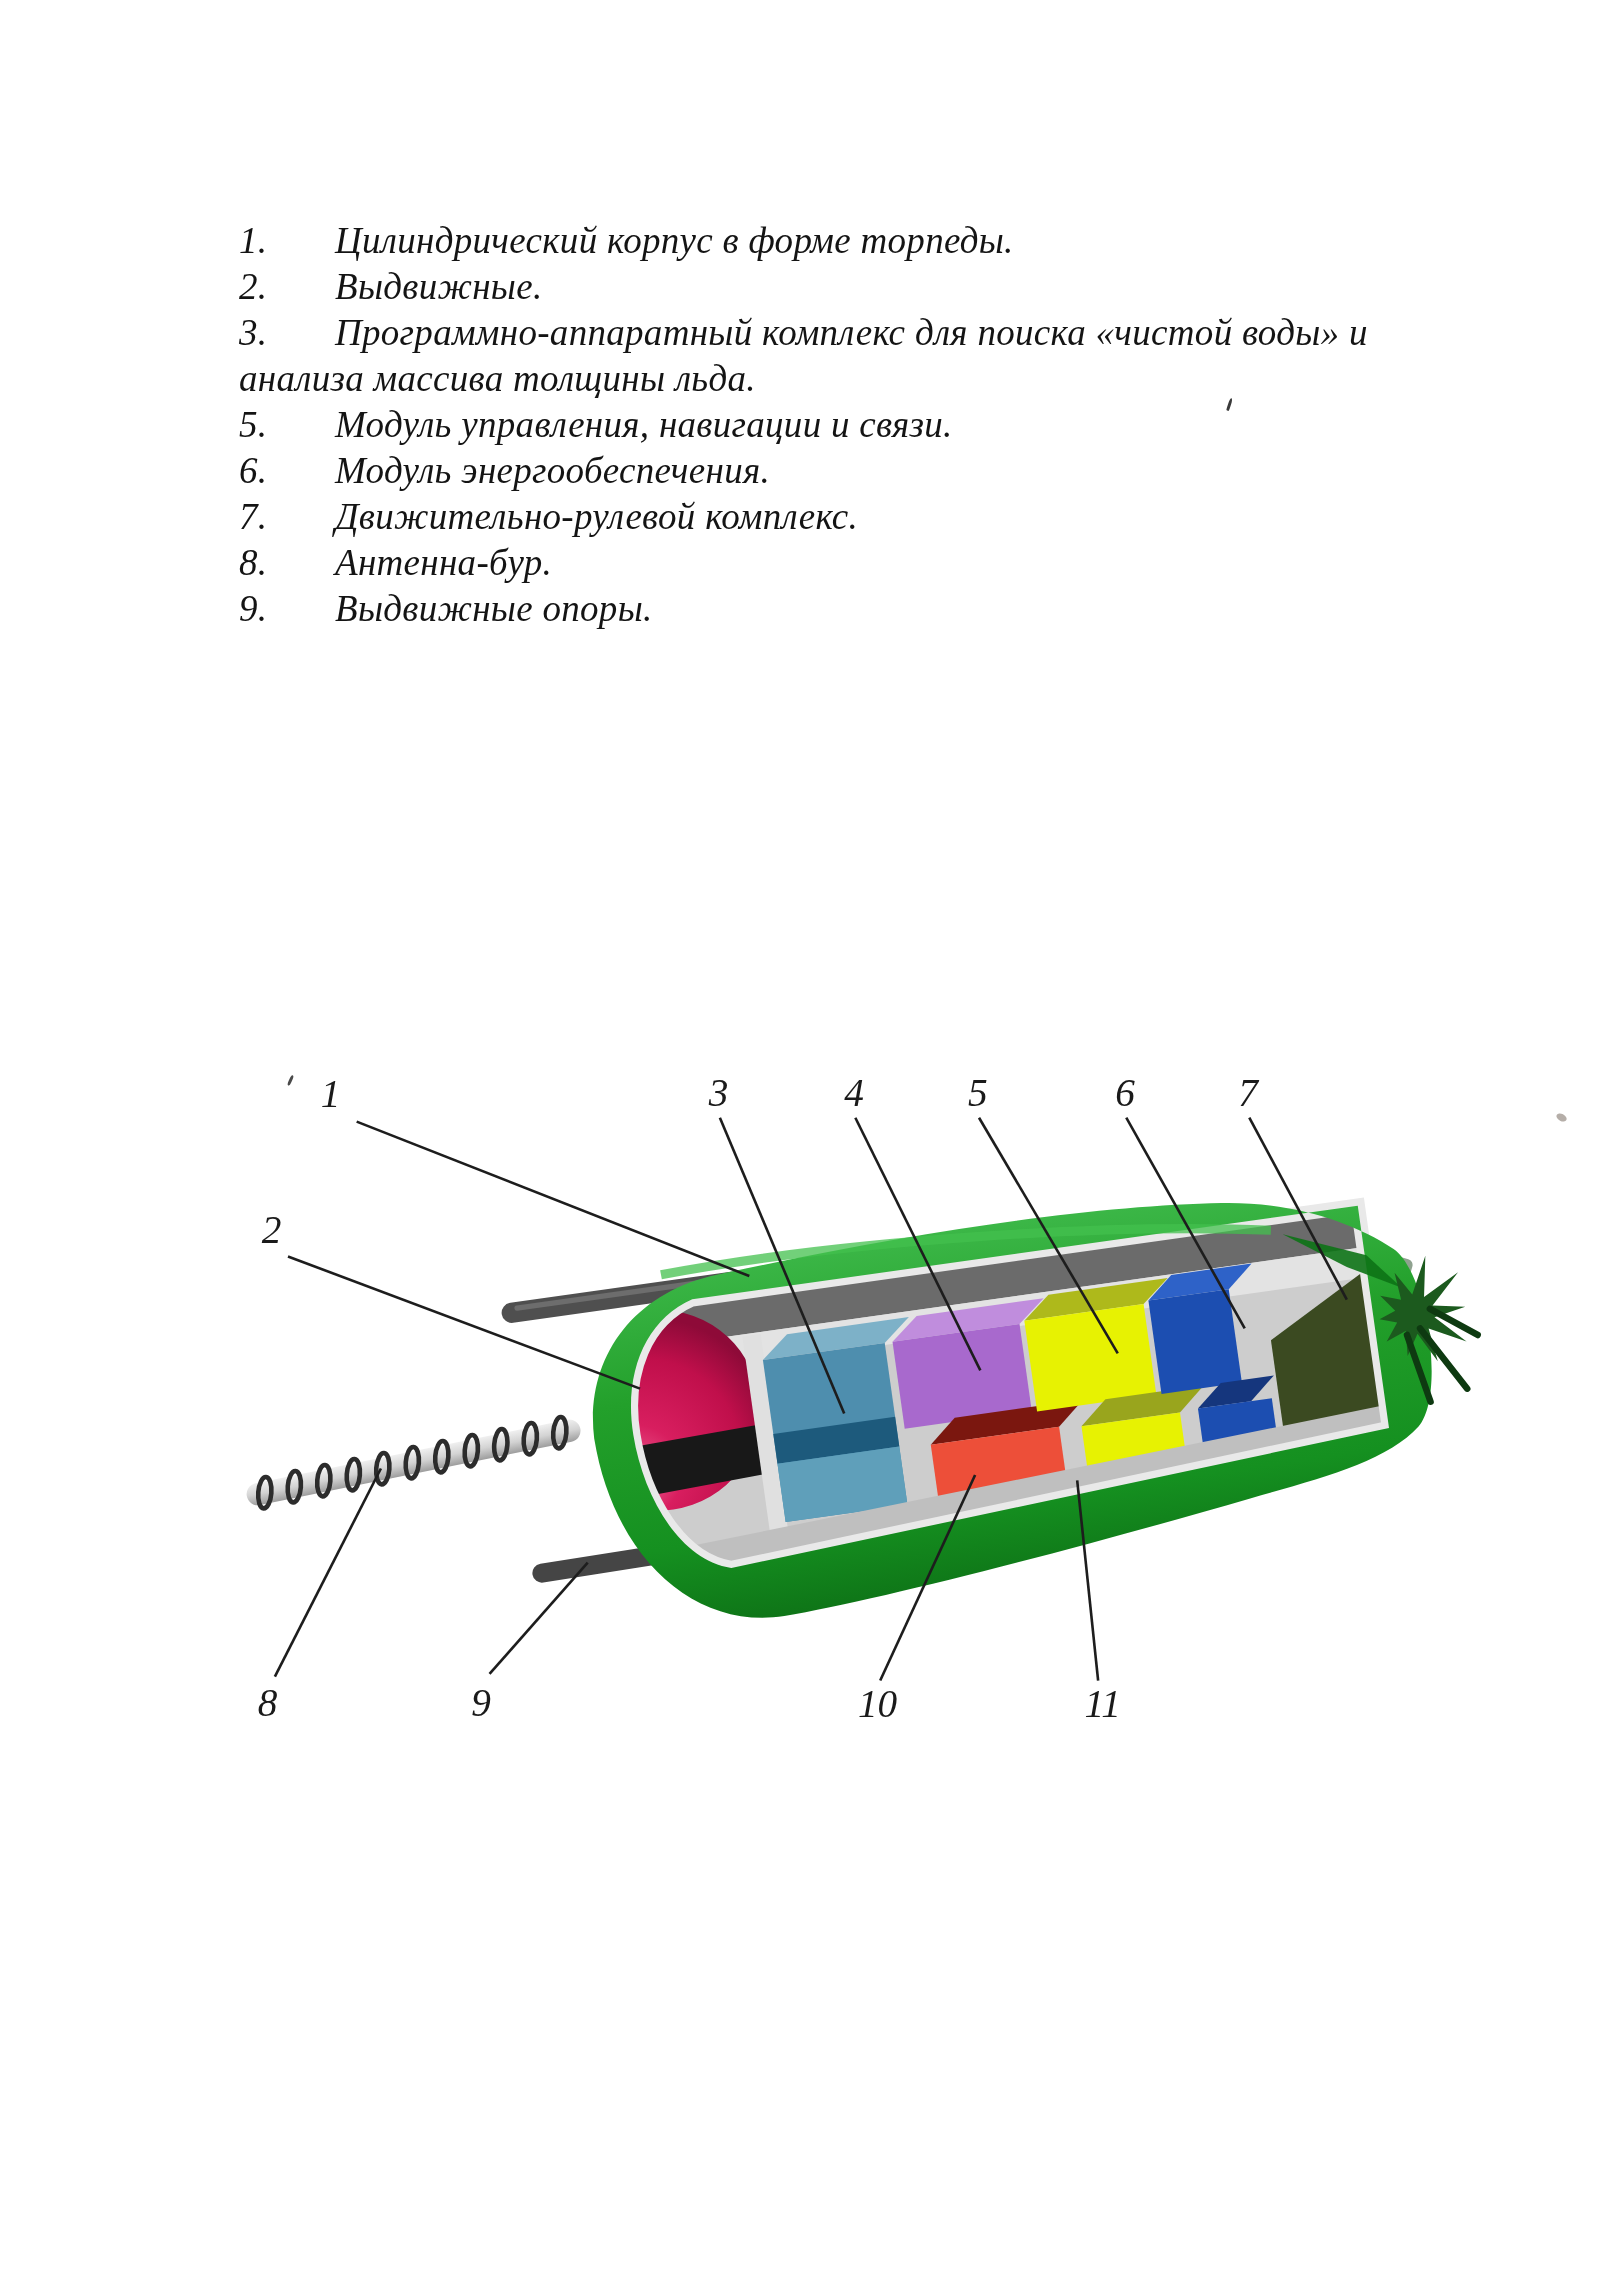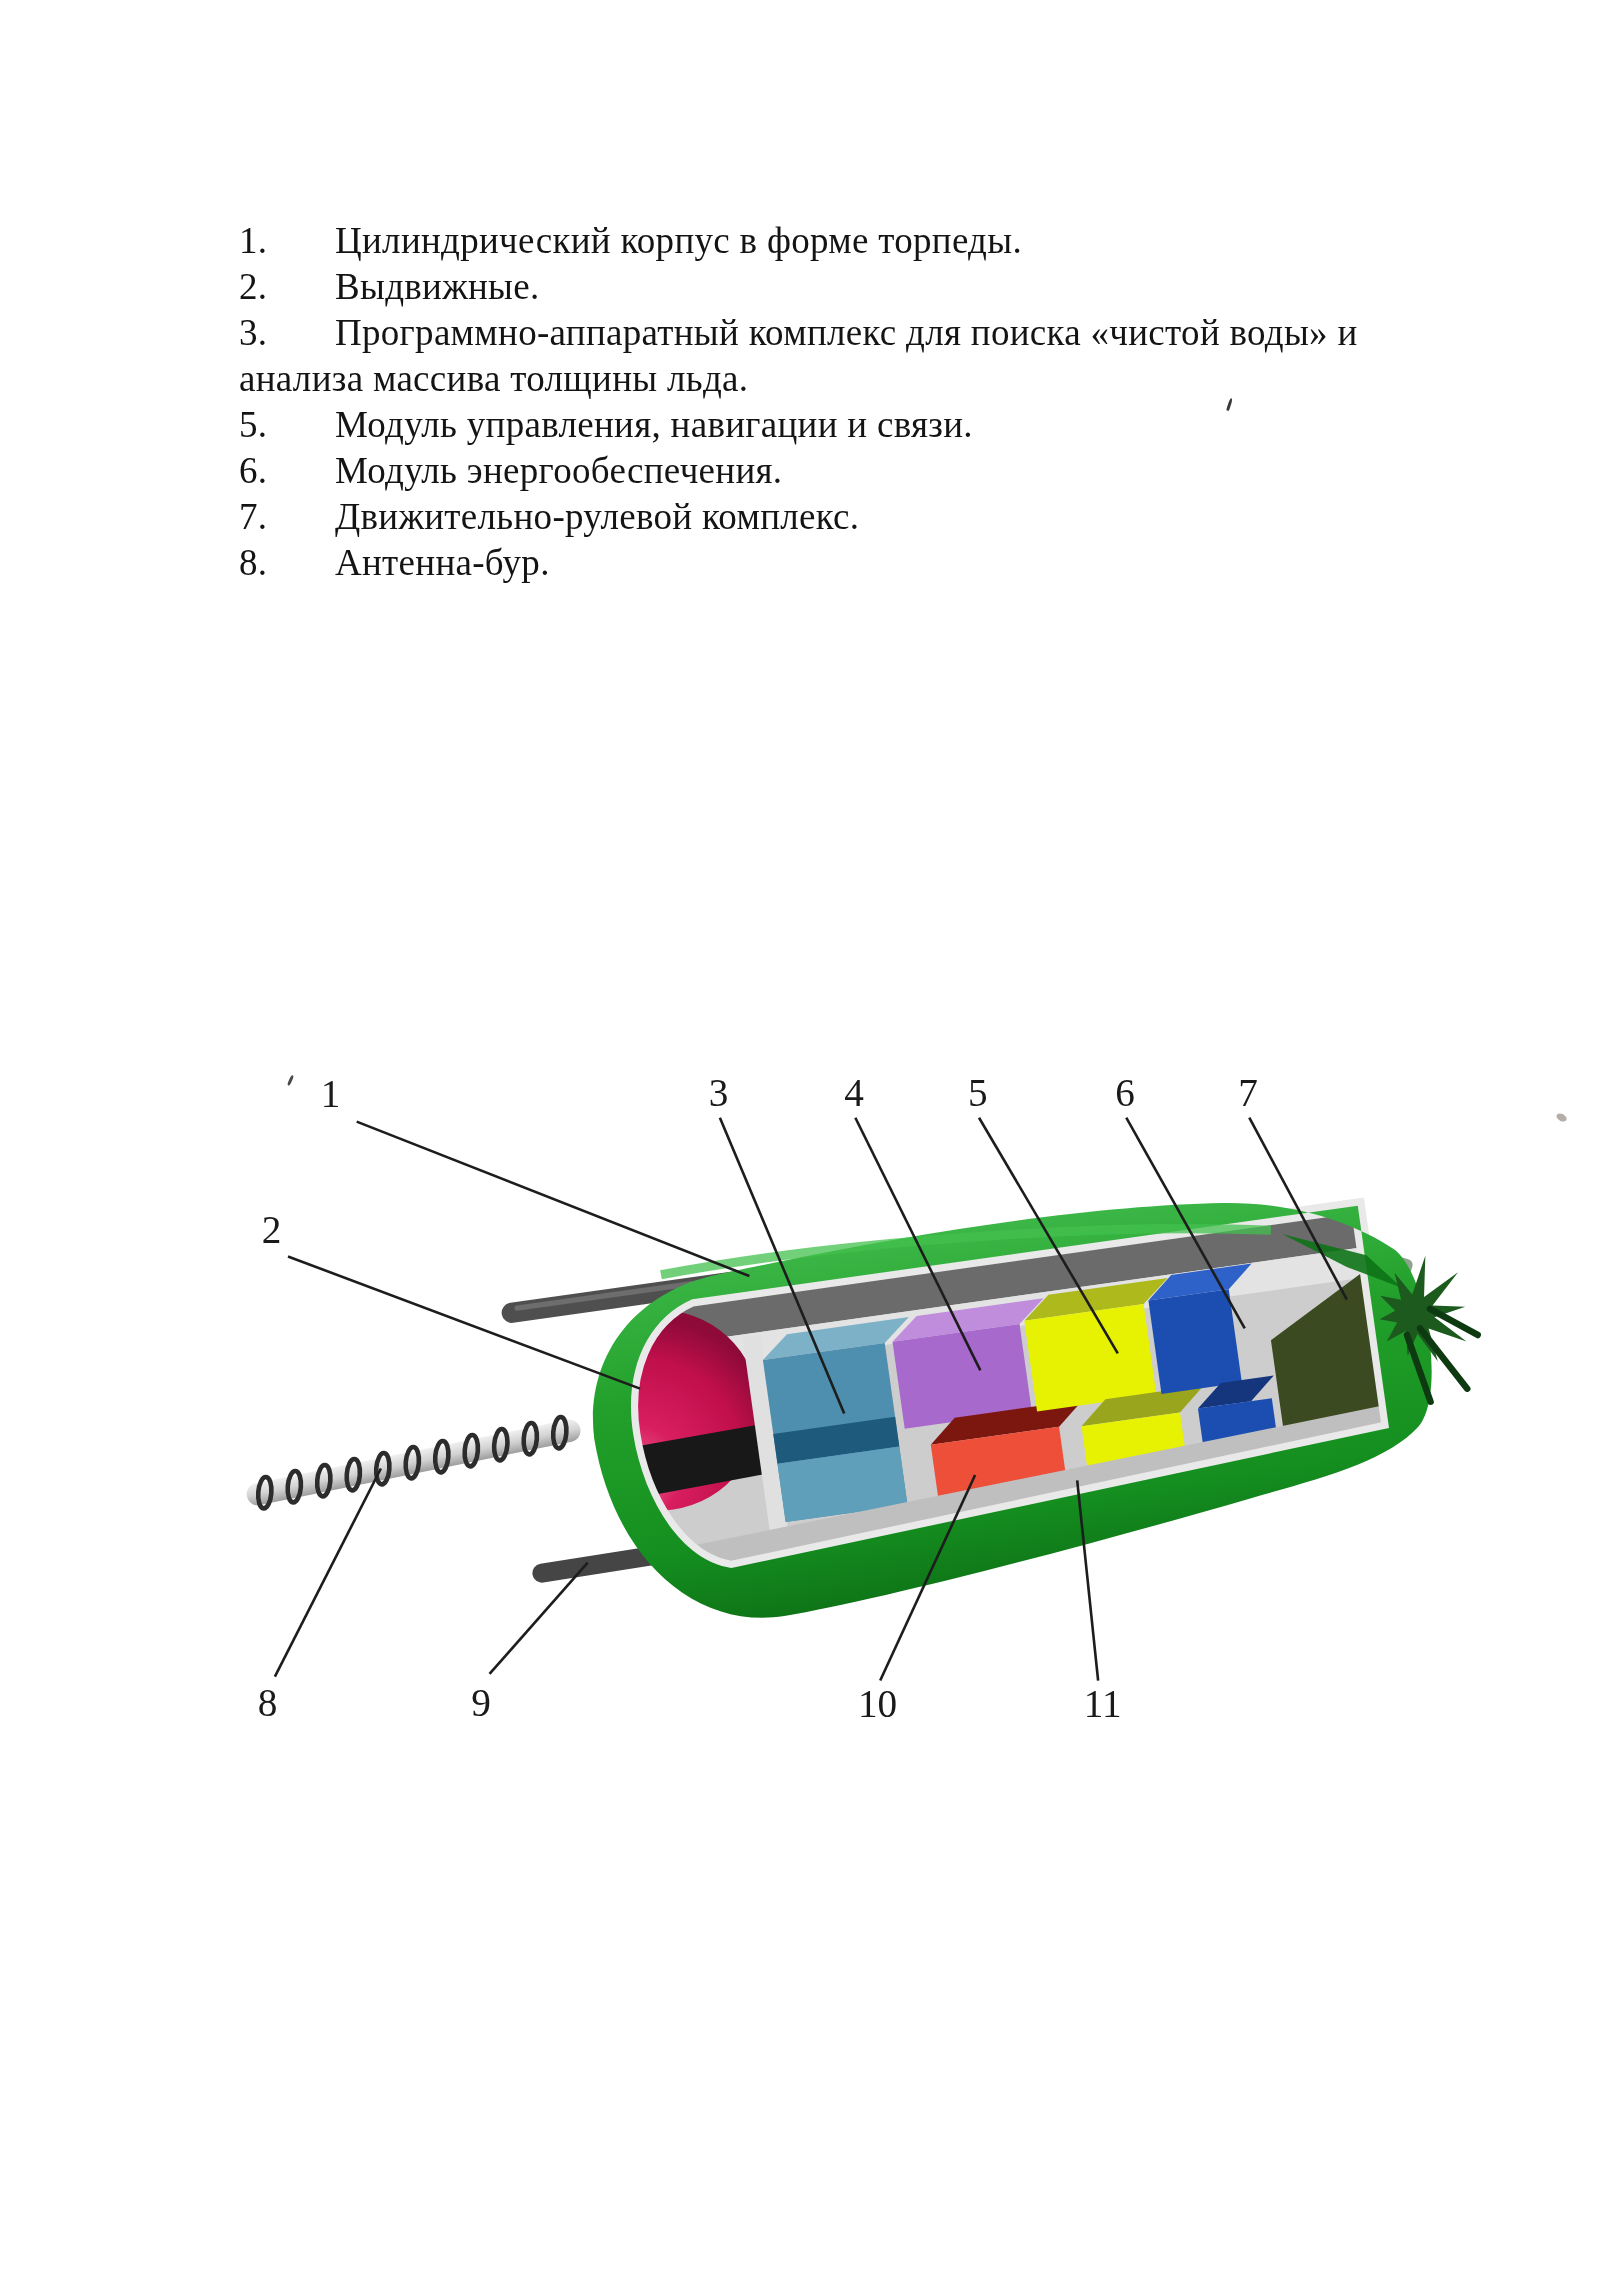--- a/index.html
+++ b/index.html
@@ -9,7 +9,7 @@
     font-family:"Liberation Serif","DejaVu Serif",serif;
     color:#141414;
   }
-  .page{position:absolute;inset:0;}
+  .page{position:absolute;inset:0;font-style:italic;}
   
   .list{
     position:absolute;left:239px;top:218px;width:1211px;

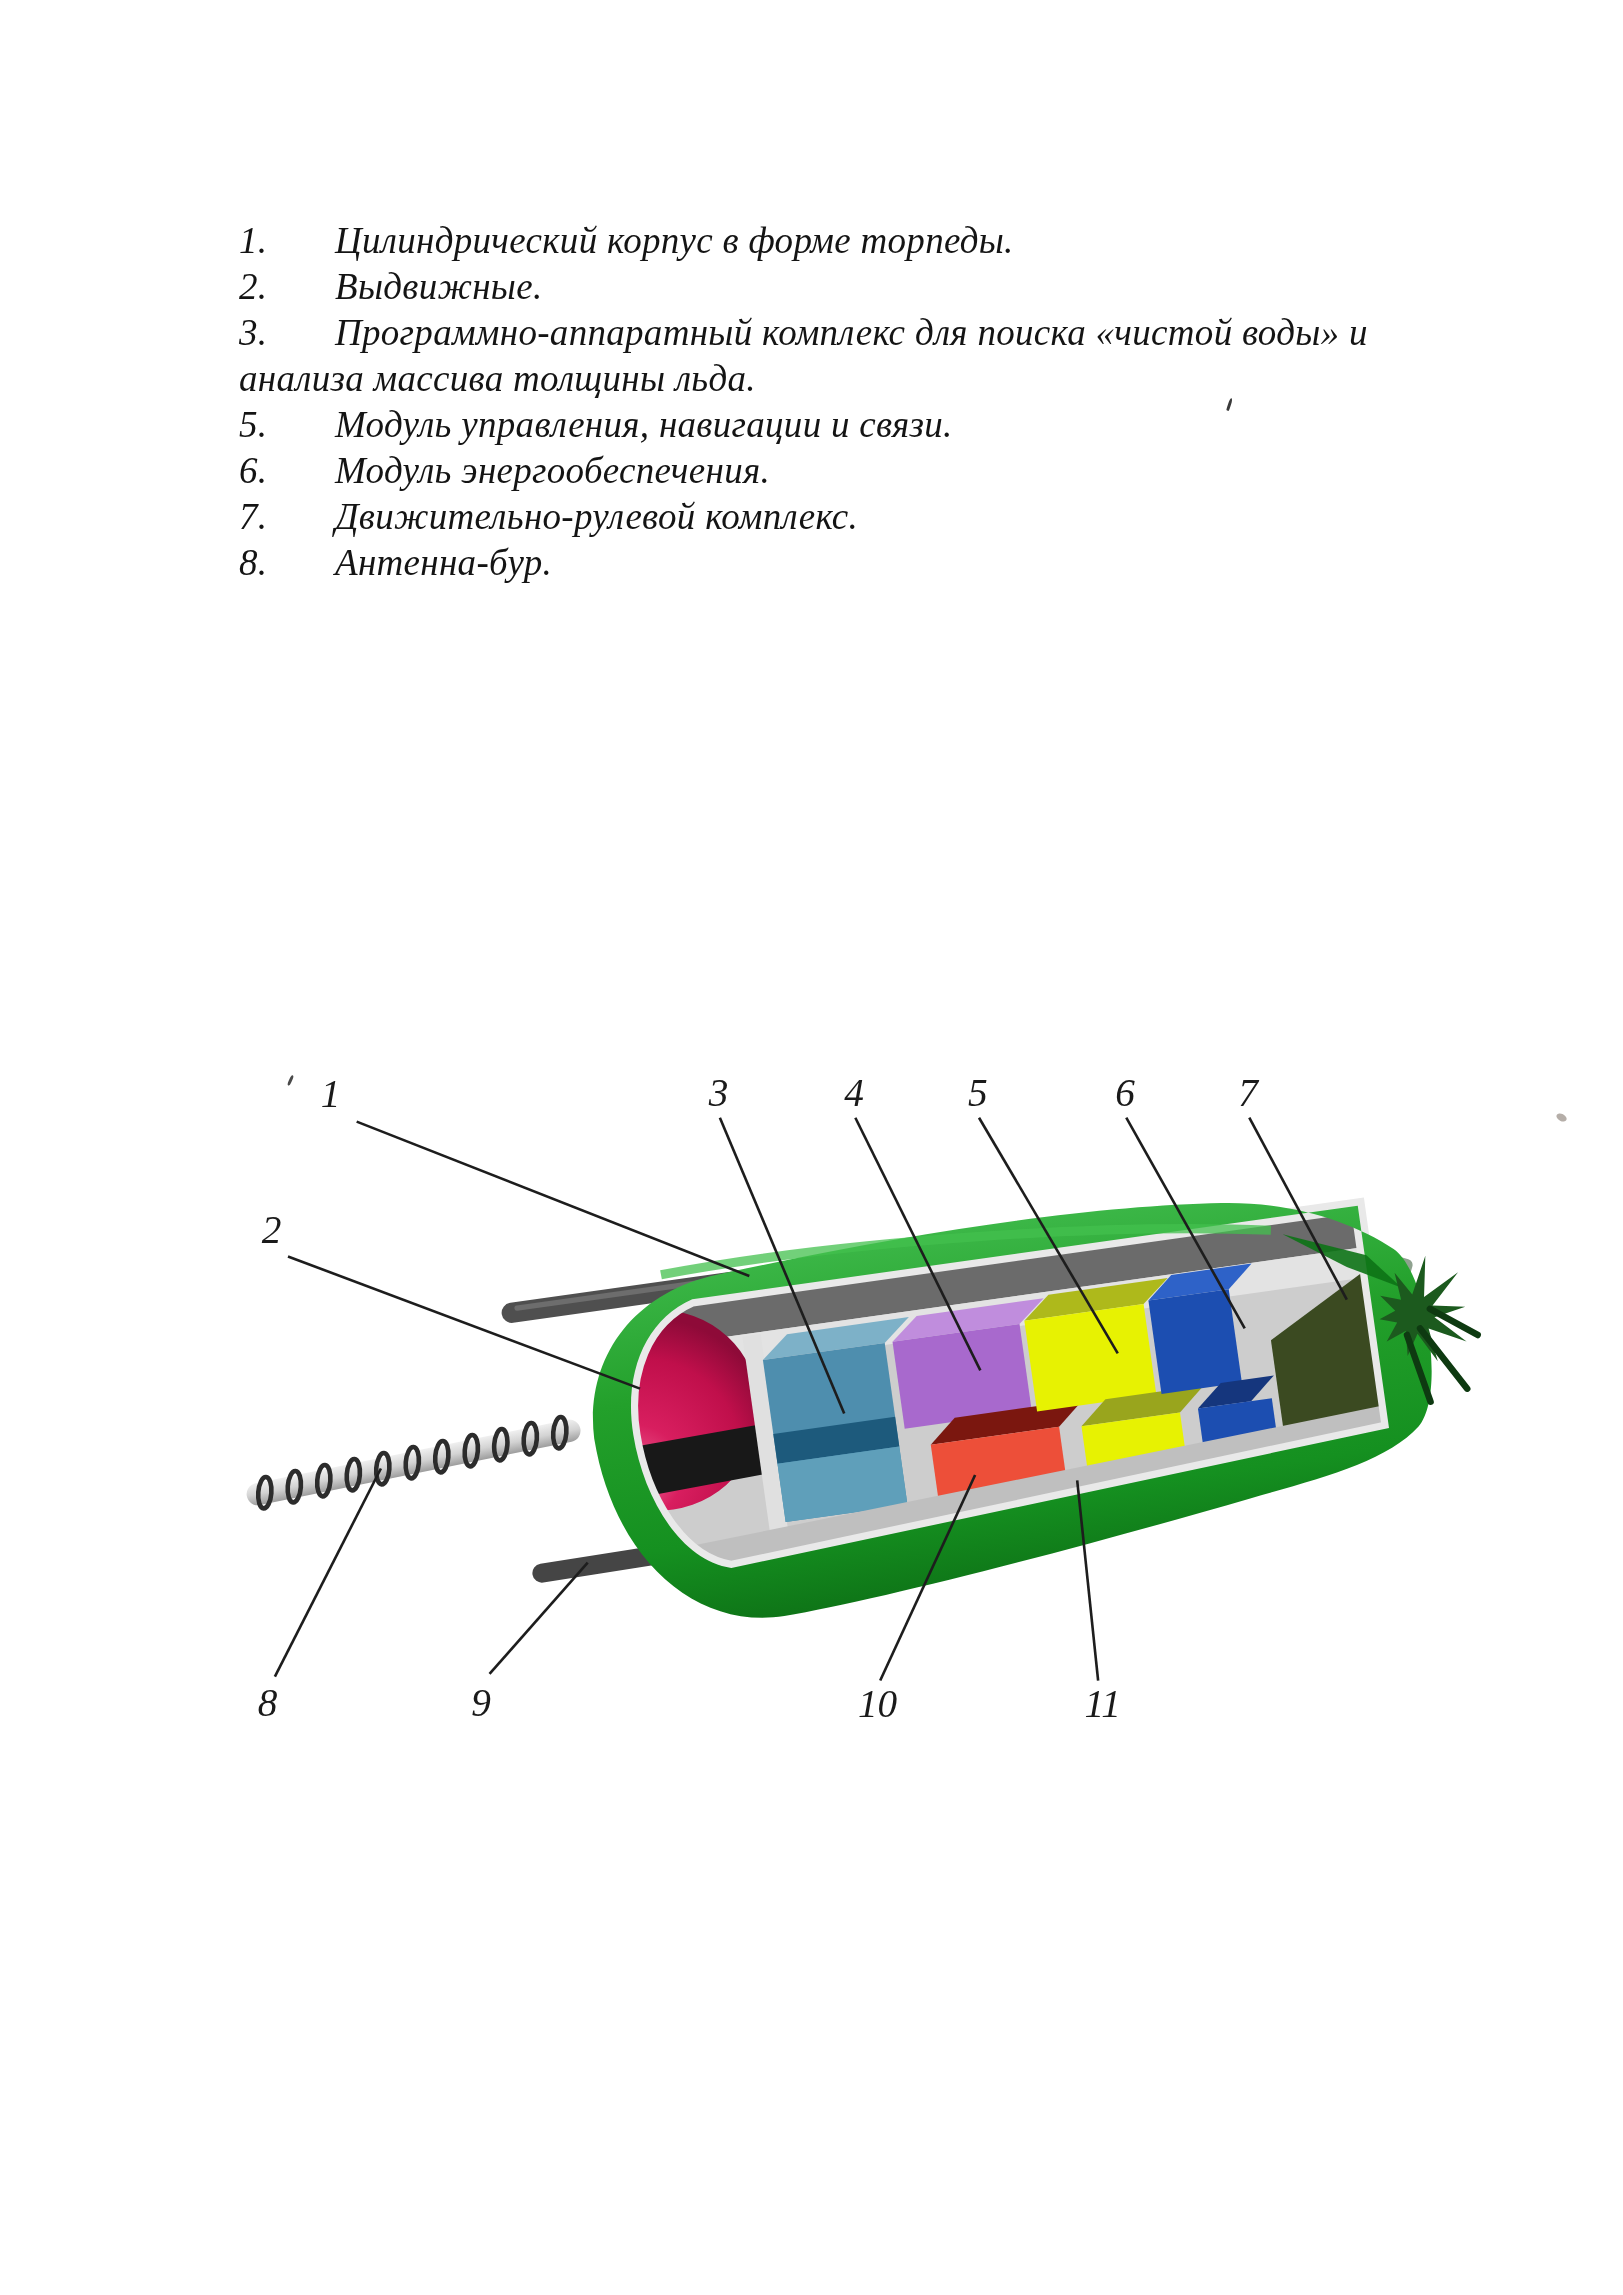--- a/index.html
+++ b/index.html
@@ -42,6 +42,7 @@
     <div class="li"><span class="num">6.</span><span class="txt">Модуль энергообеспечения.</span></div>
     <div class="li"><span class="num">7.</span><span class="txt">Движительно-рулевой комплекс.</span></div>
     <div class="li"><span class="num">8.</span><span class="txt">Антенна-бур.</span></div>
+    <div class="li"><span class="num">9.</span><span class="txt">Выдвижные опоры.</span></div>
   </div>
 
   <div class="speck s1"></div>

